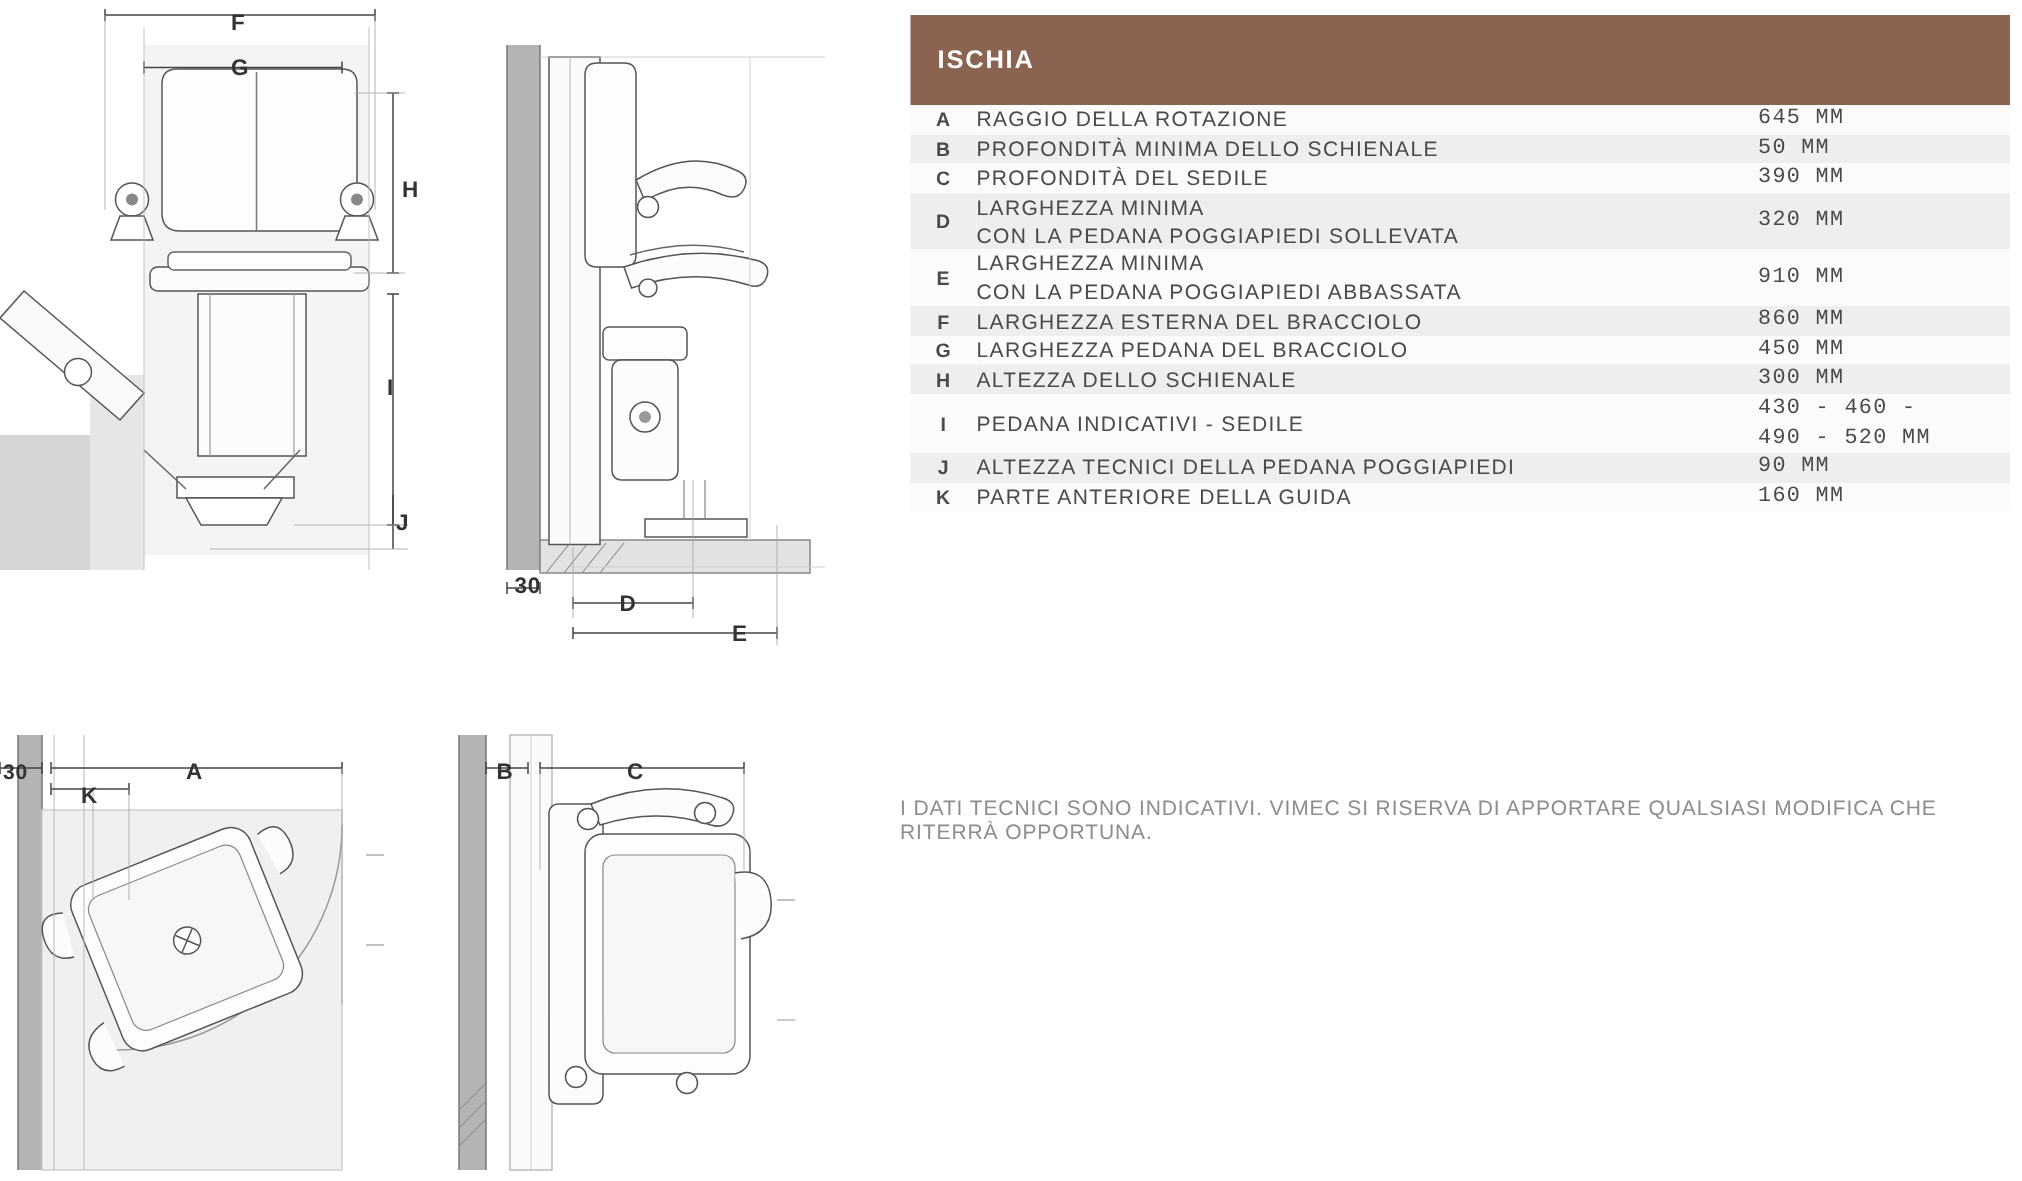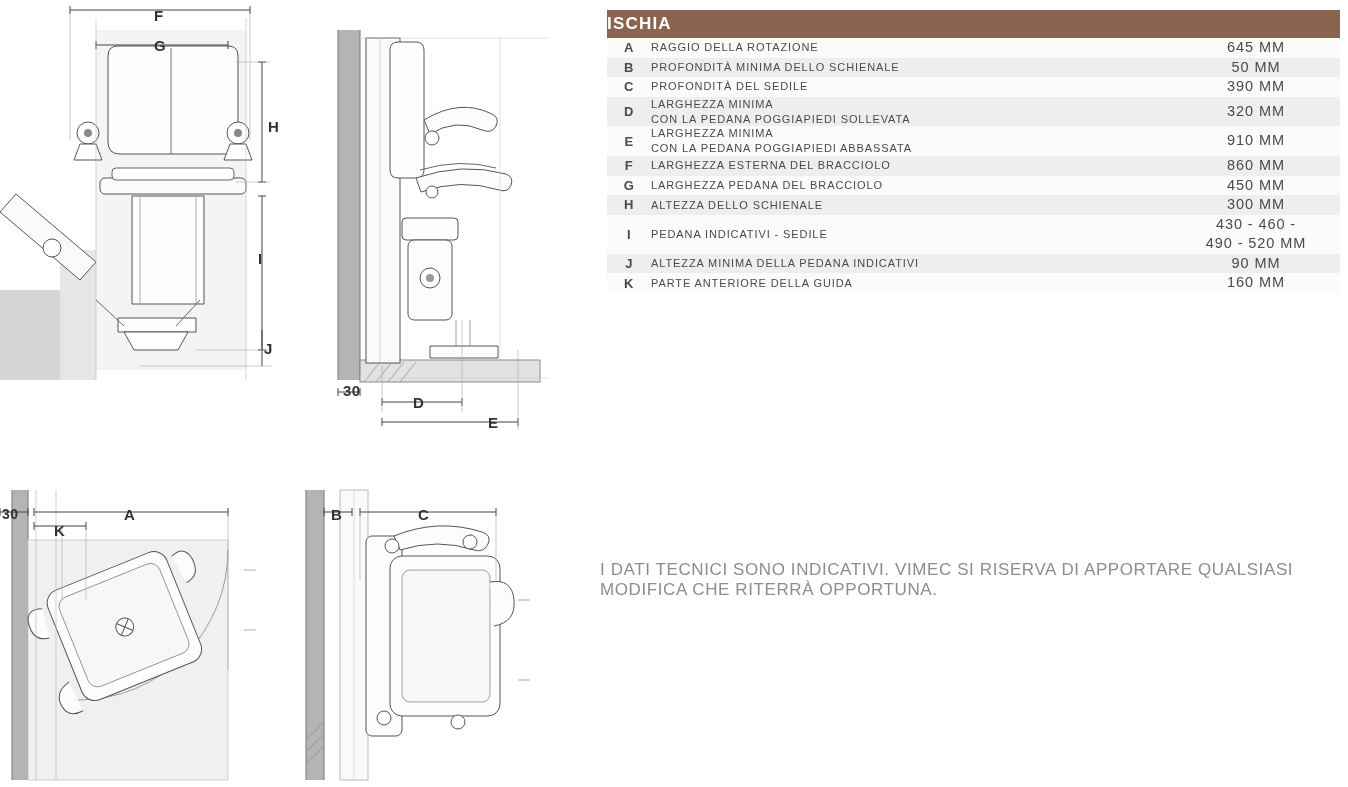--- a/index.html
+++ b/index.html
@@ -50,10 +50,10 @@
   .spec-header {
     background: #8a6450;
     color: #ffffff;
-    height: 28px;
+    height: 60px;
     display: flex;
     align-items: center;
-    padding-left: 0;
+    padding-left: 18px;
     font-size: 17px;
     letter-spacing: 1.2px;
     font-weight: bold;

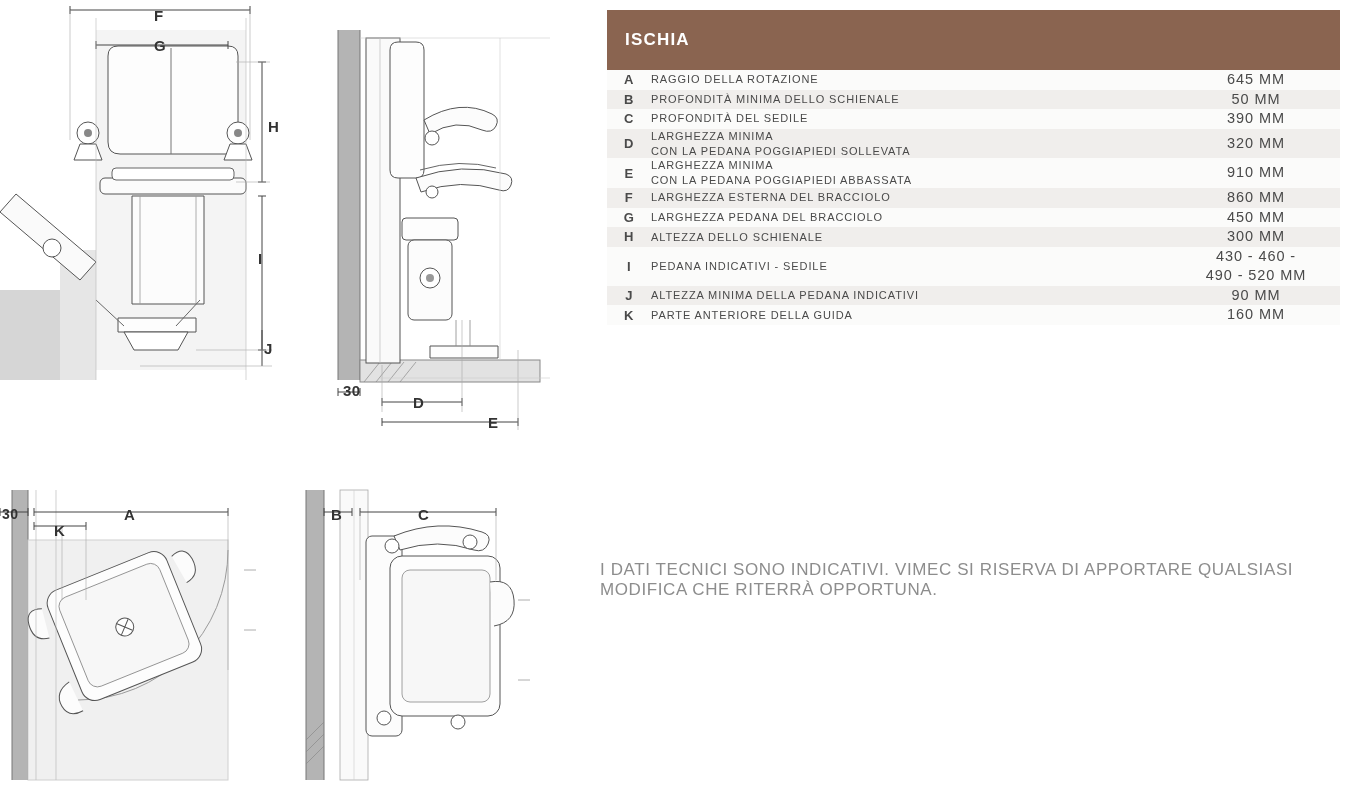--- a/index.html
+++ b/index.html
@@ -83,7 +83,7 @@
     color: #4a4a4a;
   }
   td.desc {
-    font-size: 11px;
+    font-size: 14px;
     letter-spacing: .9px;
     padding: 9px 8px 9px 14px;
     line-height: 1.35;

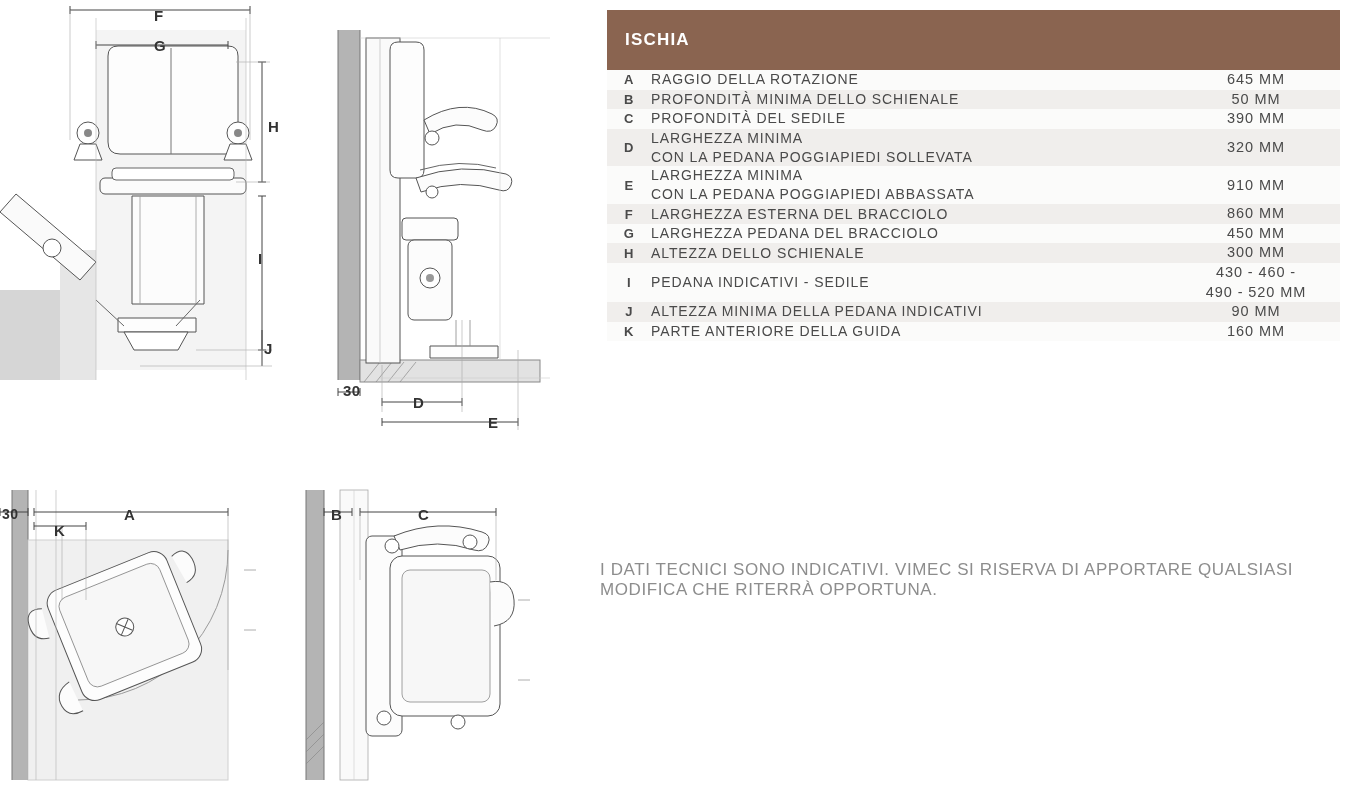--- a/index.html
+++ b/index.html
@@ -92,12 +92,12 @@
   }
   td.val {
     width: 168px;
-    text-align: center;
     font-size: 14.5px;
     letter-spacing: .9px;
     line-height: 1.35;
     color: #4a4a4a;
     padding: 9px 10px;
+    font-family: Liberation Mono, monospace;
   }
   .footnote {
     position: absolute;

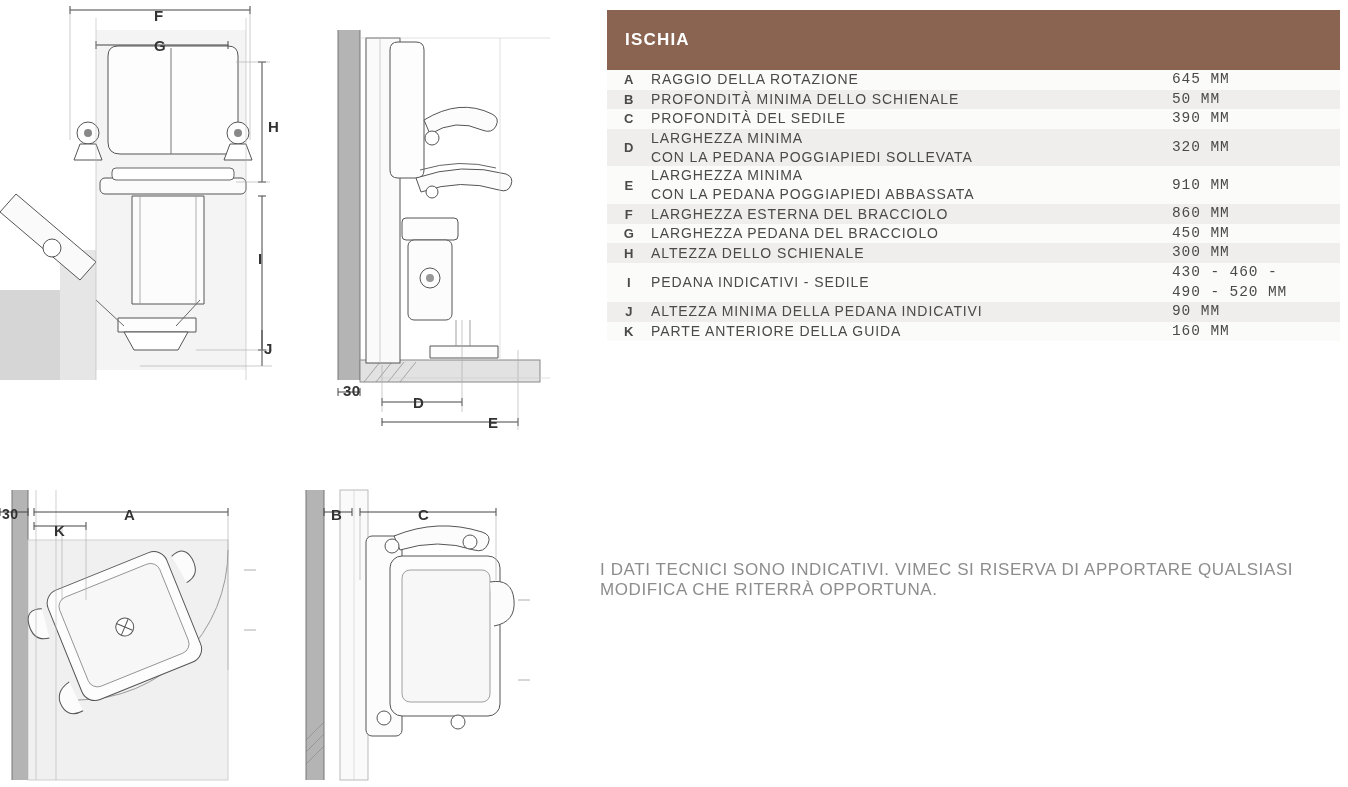--- a/index.html
+++ b/index.html
@@ -367,7 +367,7 @@
       </tr>
       <tr class="alt">
         <td class="key">J</td>
-        <td class="desc">ALTEZZA MINIMA DELLA PEDANA INDICATIVI</td>
+        <td class="desc">ALTEZZA TECNICI DELLA PEDANA POGGIAPIEDI</td>
         <td class="val">90 MM</td>
       </tr>
       <tr>

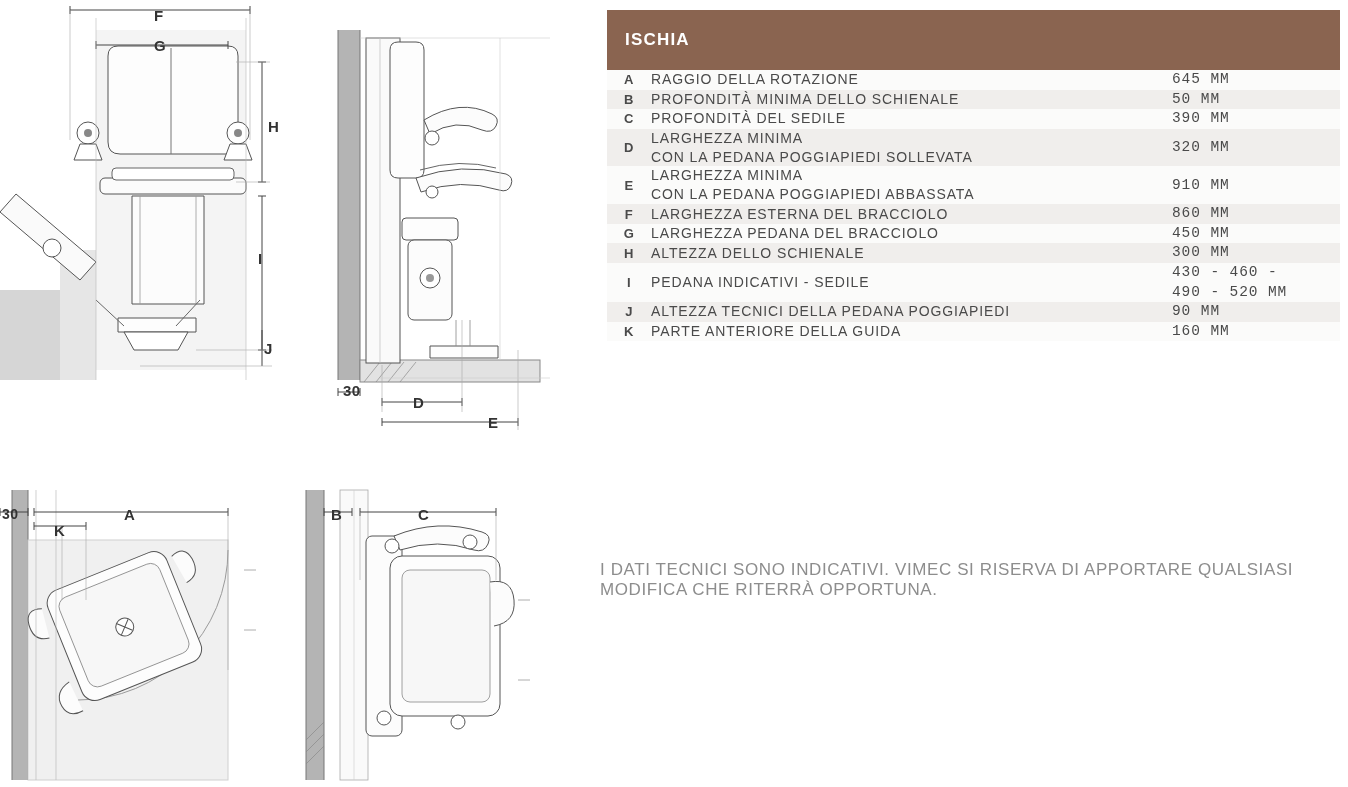--- a/index.html
+++ b/index.html
@@ -102,9 +102,9 @@
   .footnote {
     position: absolute;
     left: 600px;
-    top: 560px;
+    top: 530px;
     width: 745px;
-    font-size: 17px;
+    font-size: 14px;
     letter-spacing: .6px;
     color: #8d8d8d;
   }

